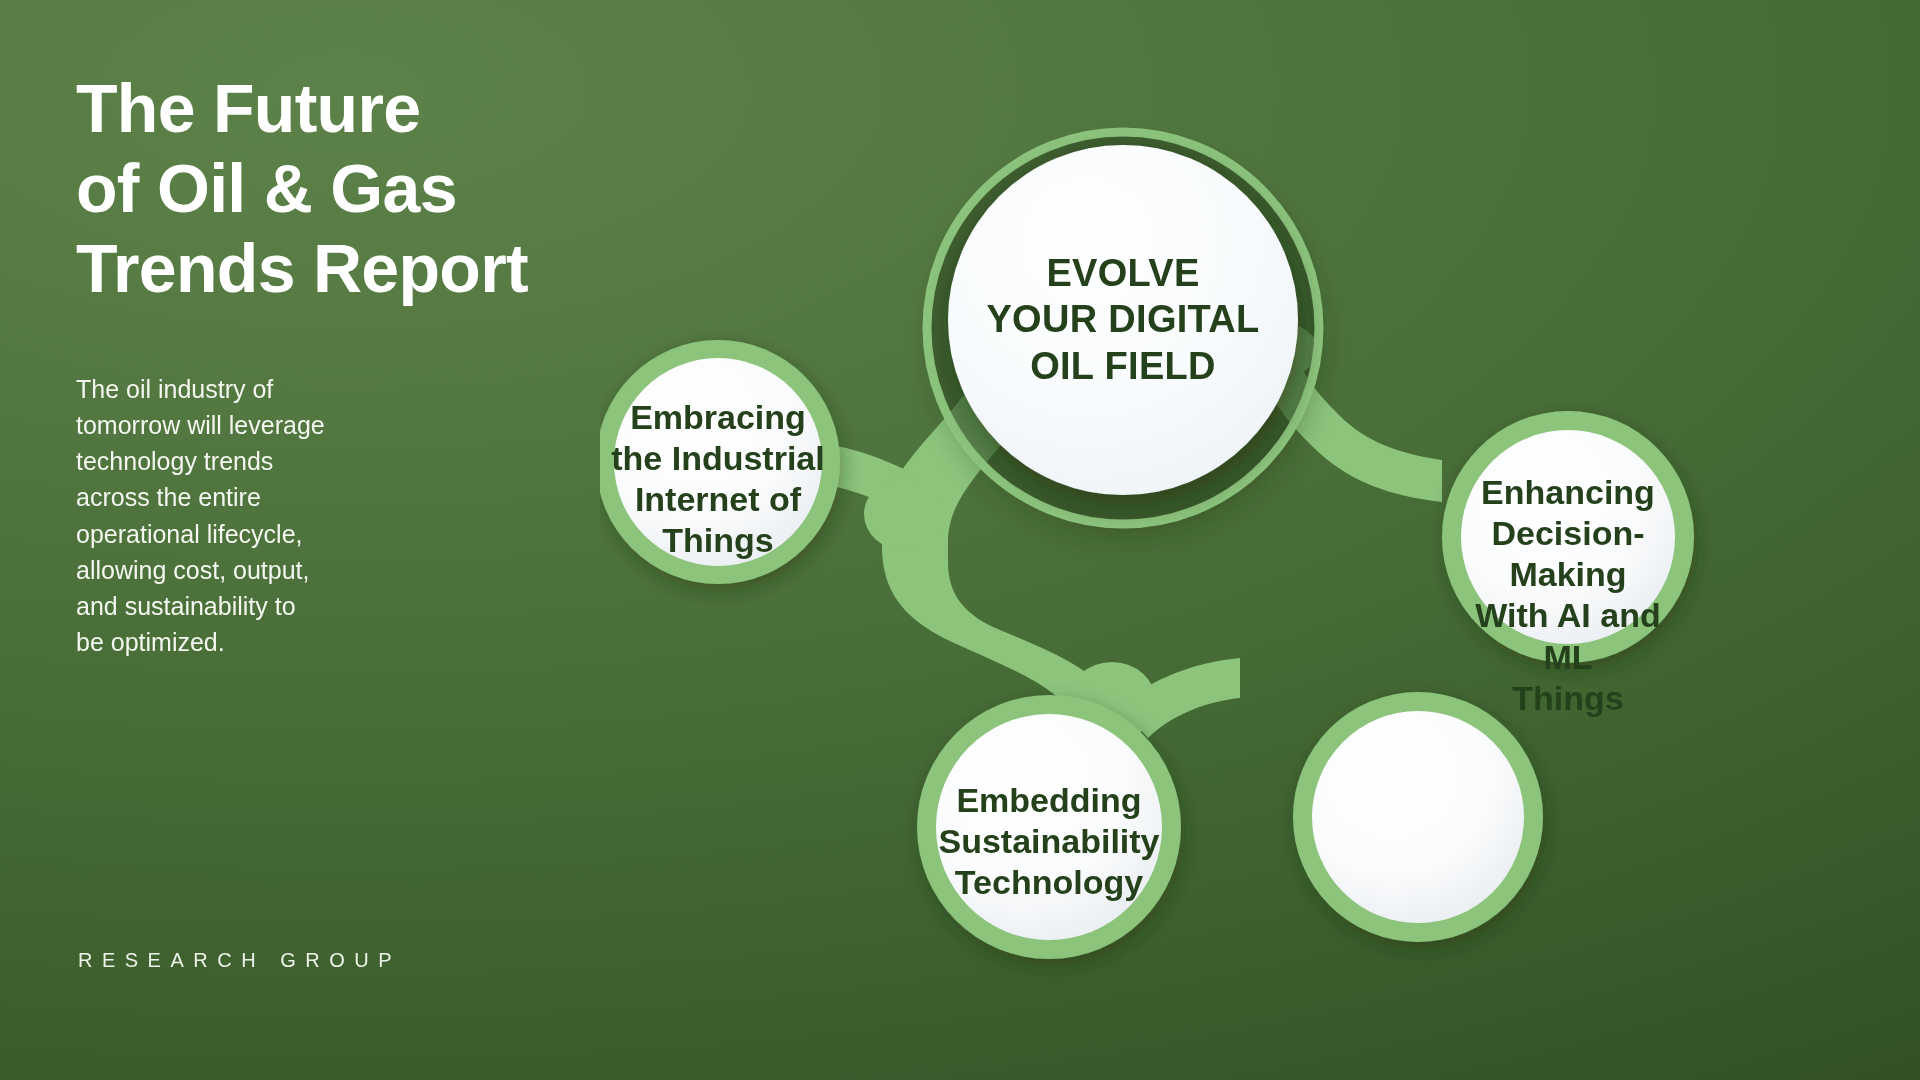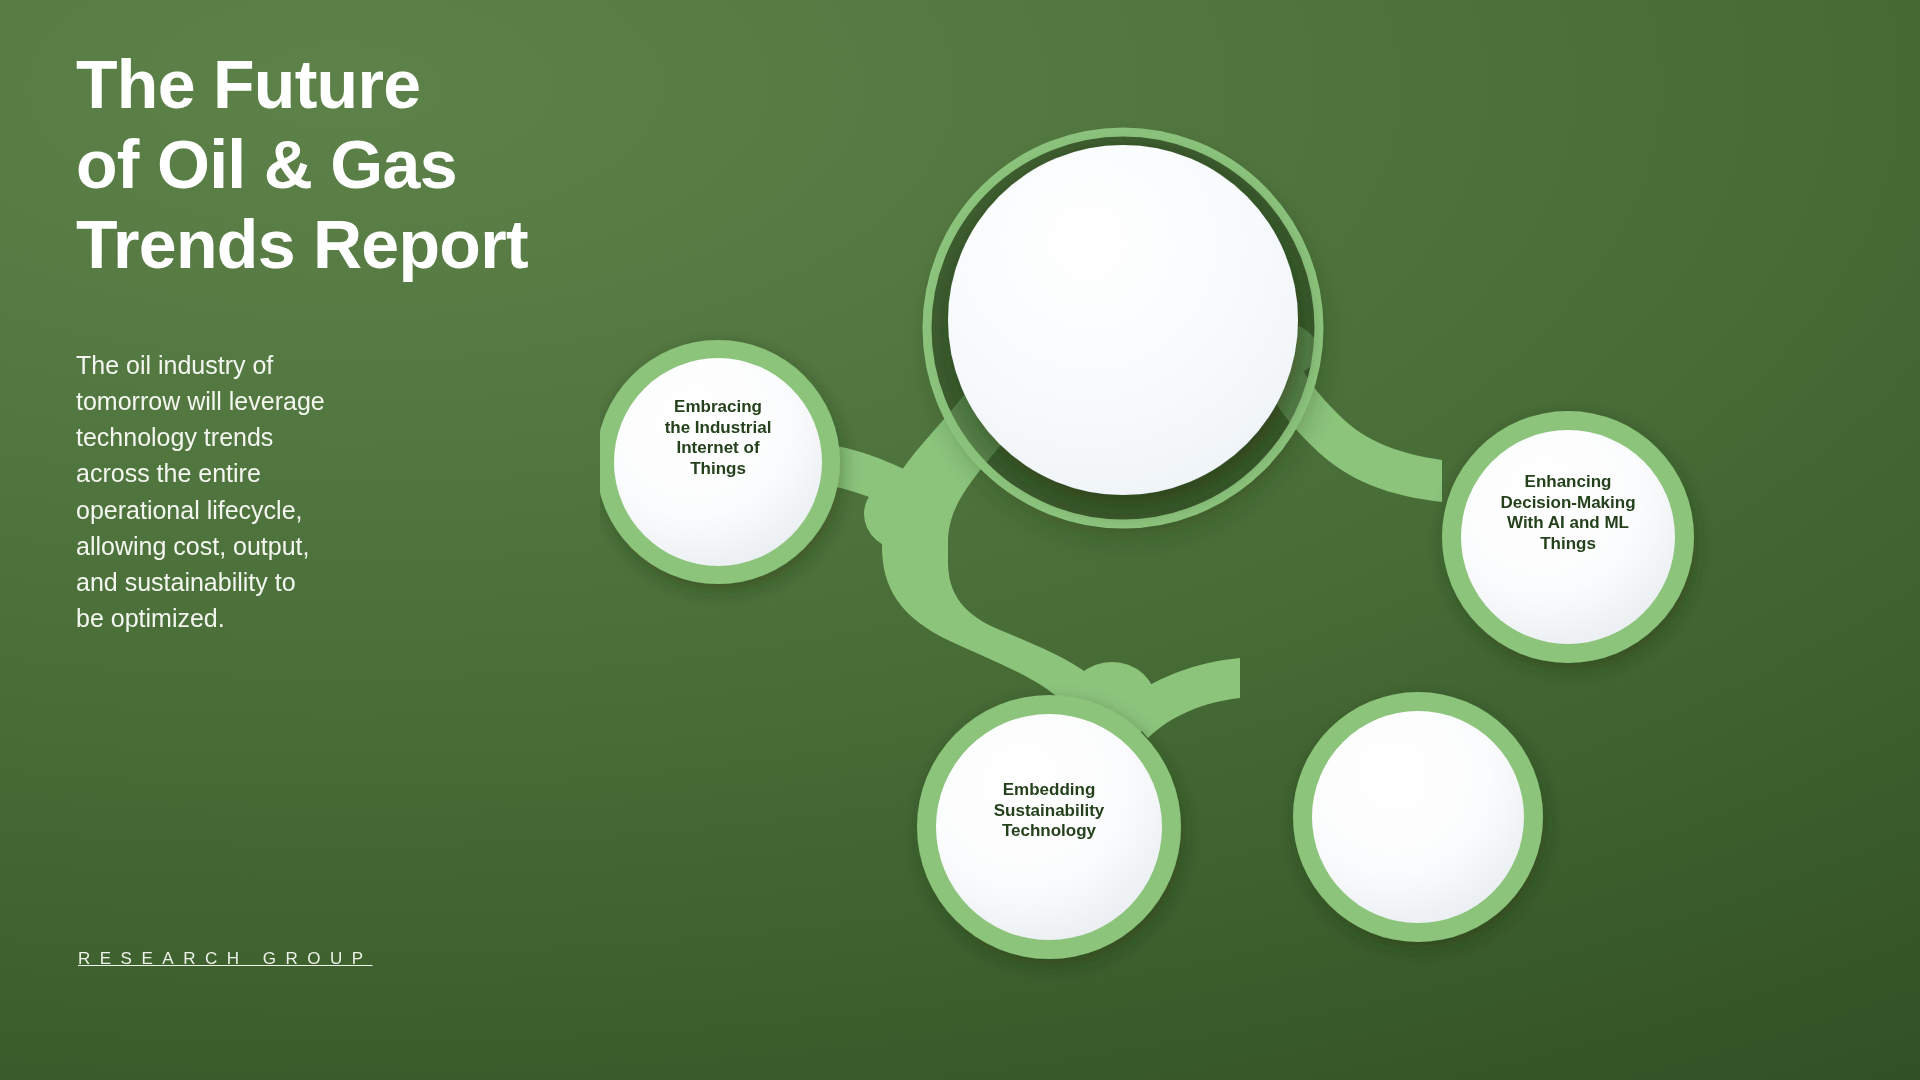--- a/index.html
+++ b/index.html
@@ -23,7 +23,7 @@
   #left-col {
     position: absolute;
     left: 76px;
-    top: 44px;
+    top: 68px;
     width: 600px;
   }
   #headline {

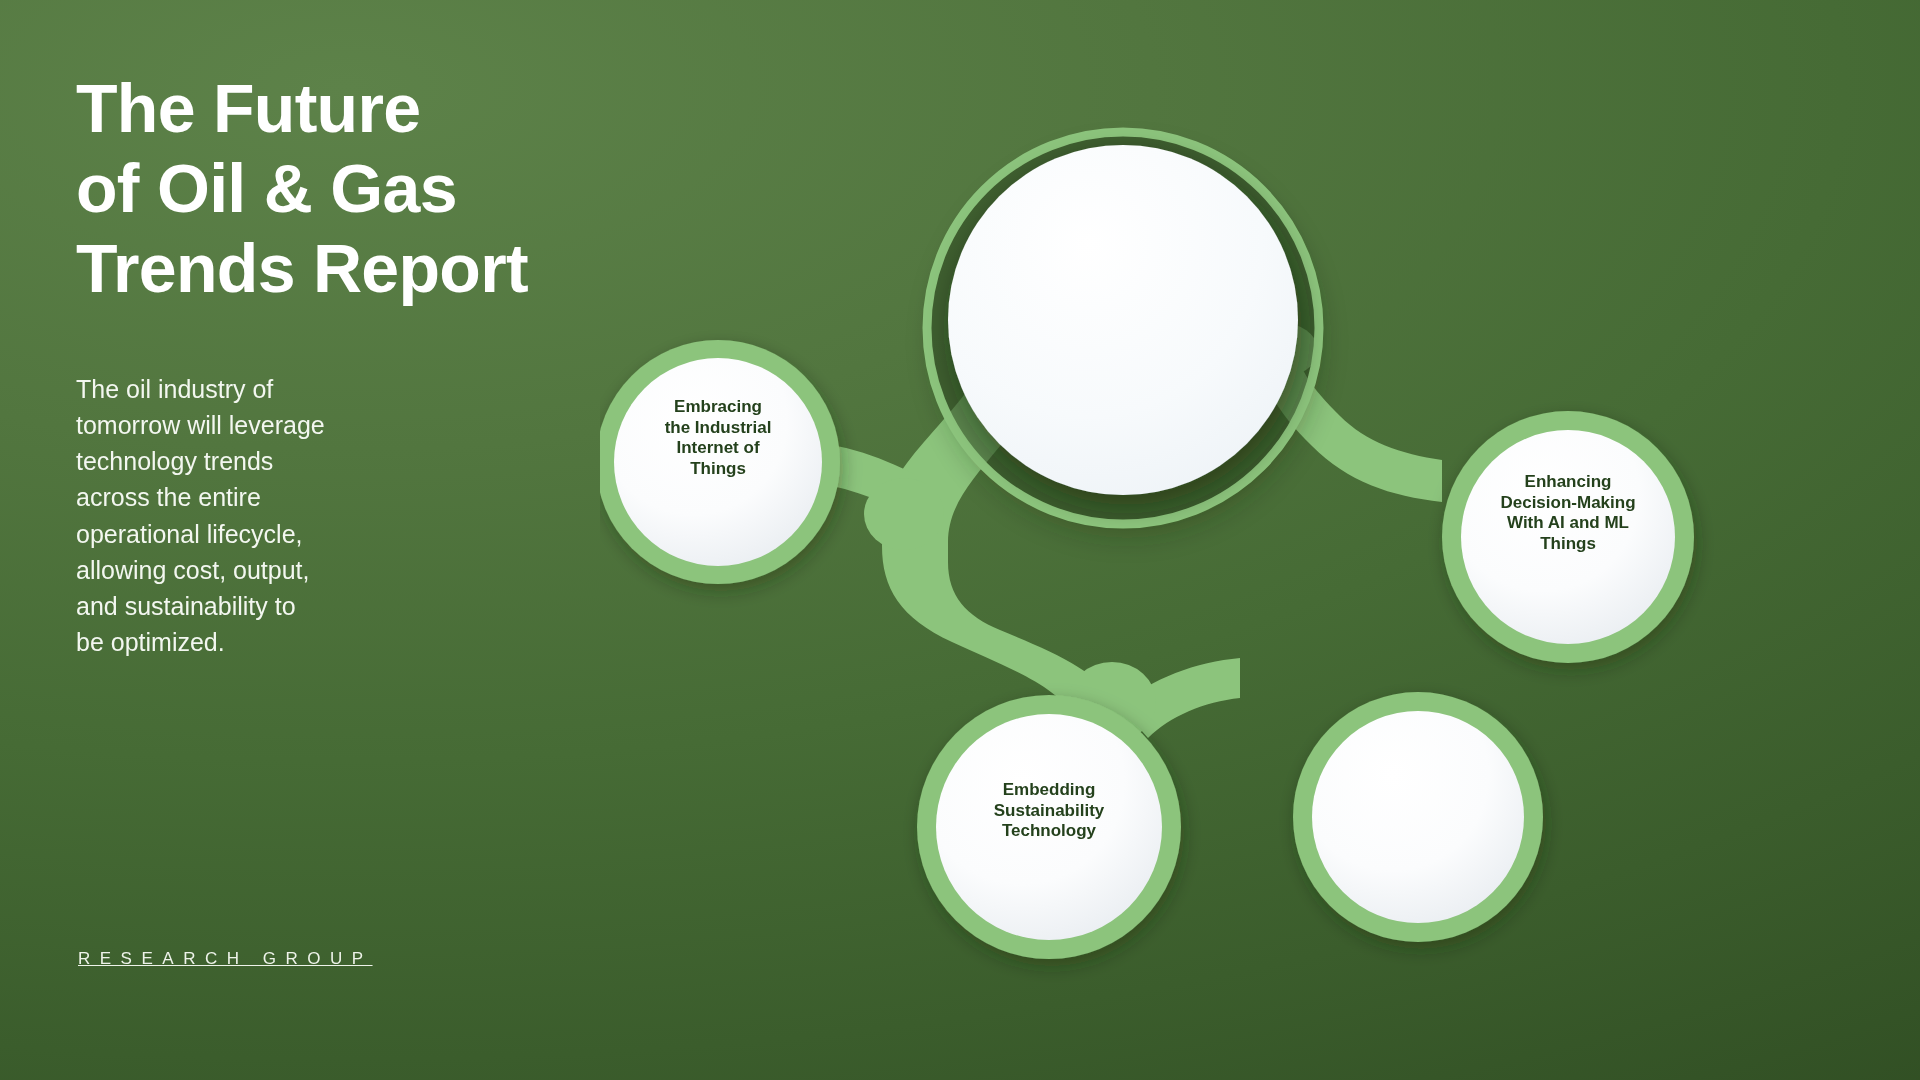--- a/index.html
+++ b/index.html
@@ -214,6 +214,9 @@
       </g>
     </svg>
 
+    <div id="label-center" class="node-label" style="left:313px; top:140px; width:420px;">EVOLVE
+YOUR DIGITAL
+OIL FIELD</div>
 
     <div class="node-label label-sat" style="left:6px; top:287px; width:224px;">Embracing
 the Industrial

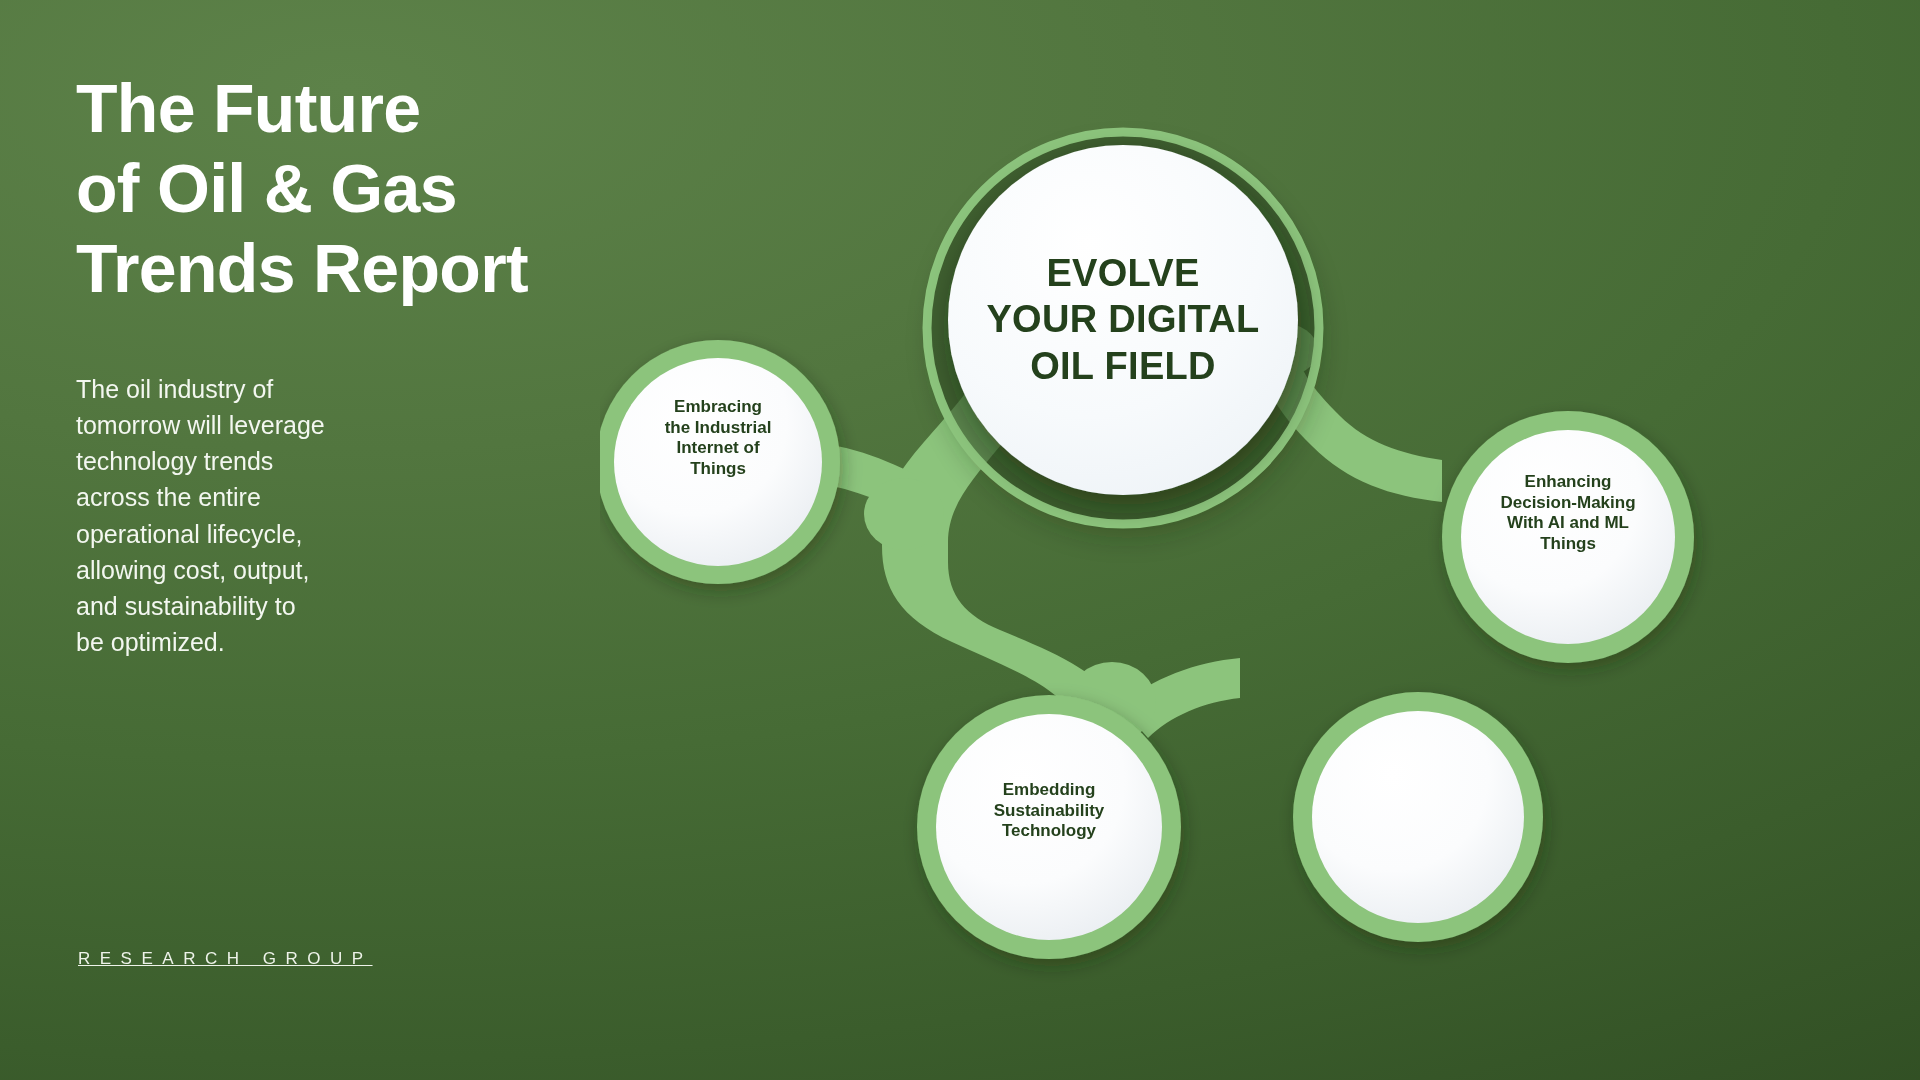--- a/index.html
+++ b/index.html
@@ -99,7 +99,7 @@
     line-height: 1.22;
     letter-spacing: 0.3px;
   }
-  .label-sat { font-size: 17px; }
+  .label-sat { font-size: 34px; }
 </style>
 </head>
 <body>

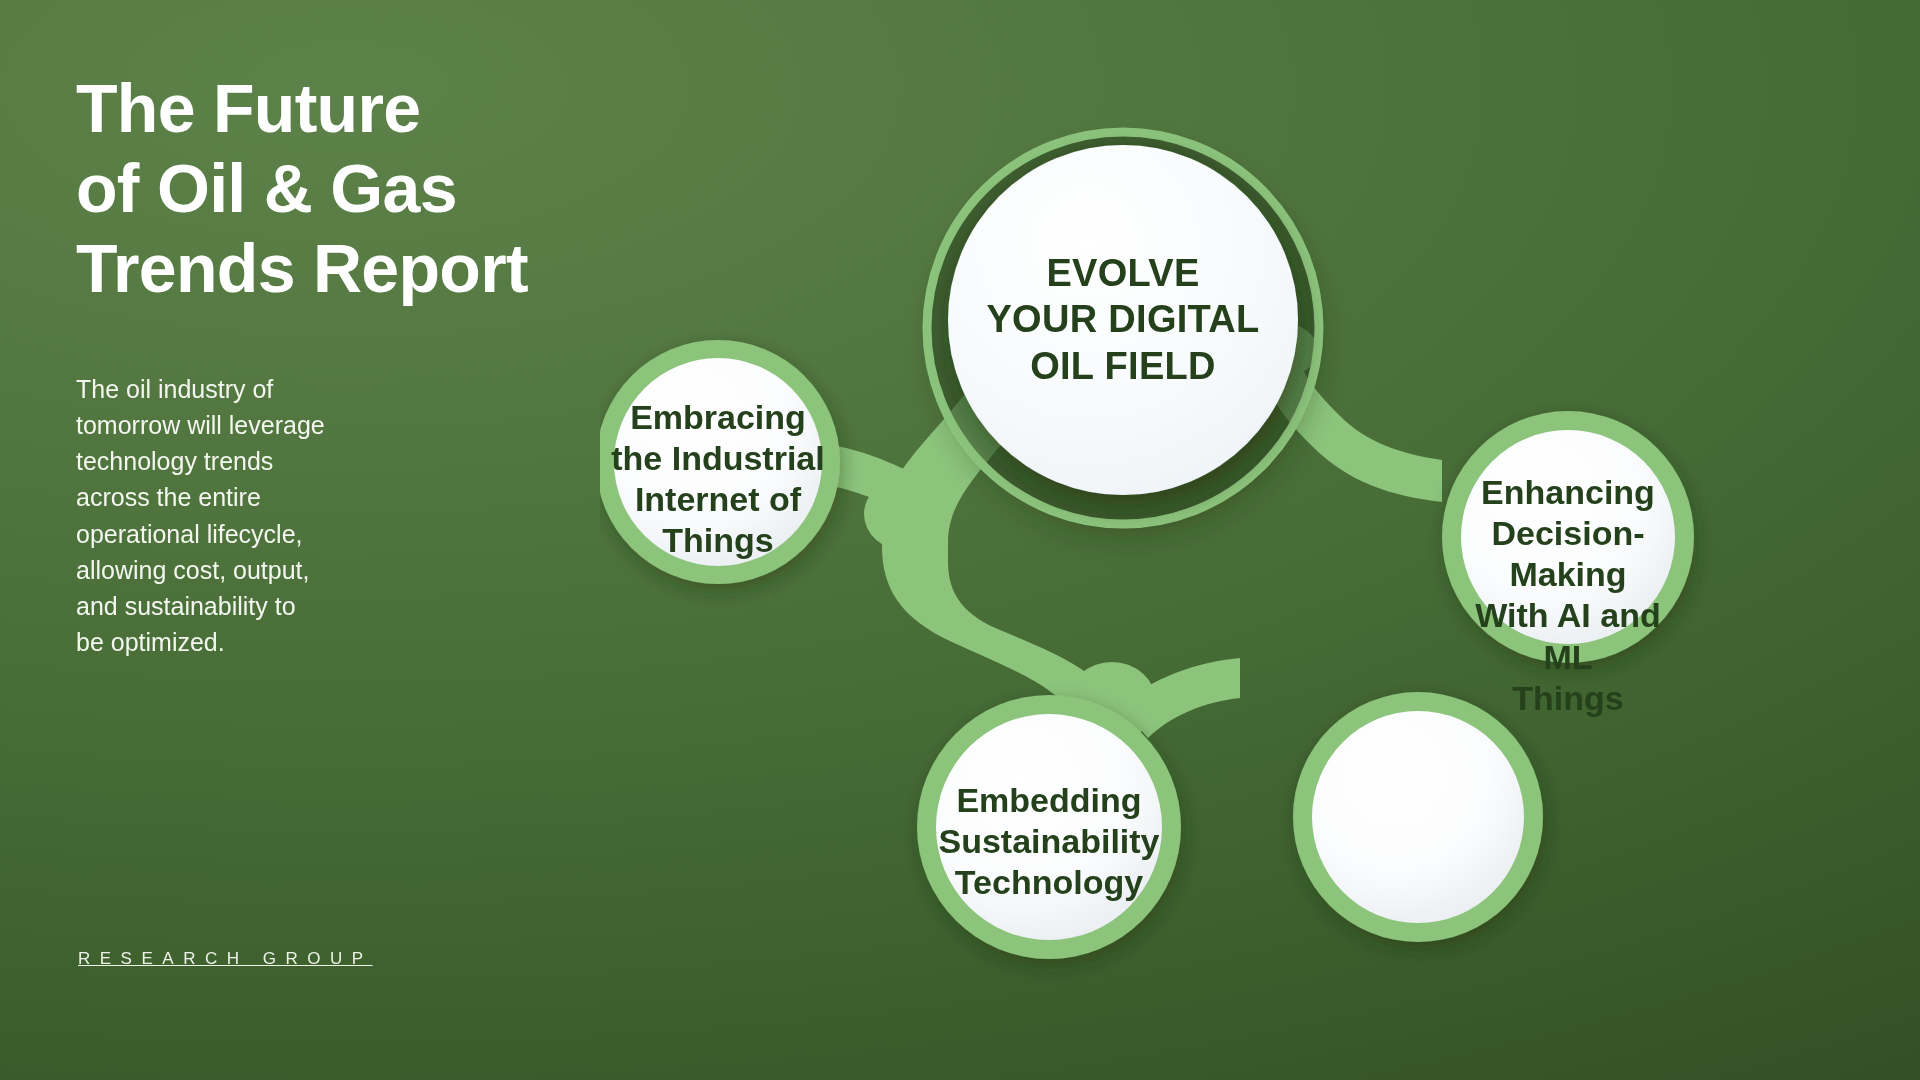--- a/index.html
+++ b/index.html
@@ -64,13 +64,12 @@
   #logo-main .cap { font-size: 56px; }
   #logo-sub {
     font-family: "Liberation Sans", sans-serif;
-    font-size: 17px;
+    font-size: 20px;
     letter-spacing: 9.5px;
     padding-top: 11px;
     padding-left: 4px;
     color: #eef3ea;
     white-space: nowrap;
-    text-decoration: underline;
   }
 
   

